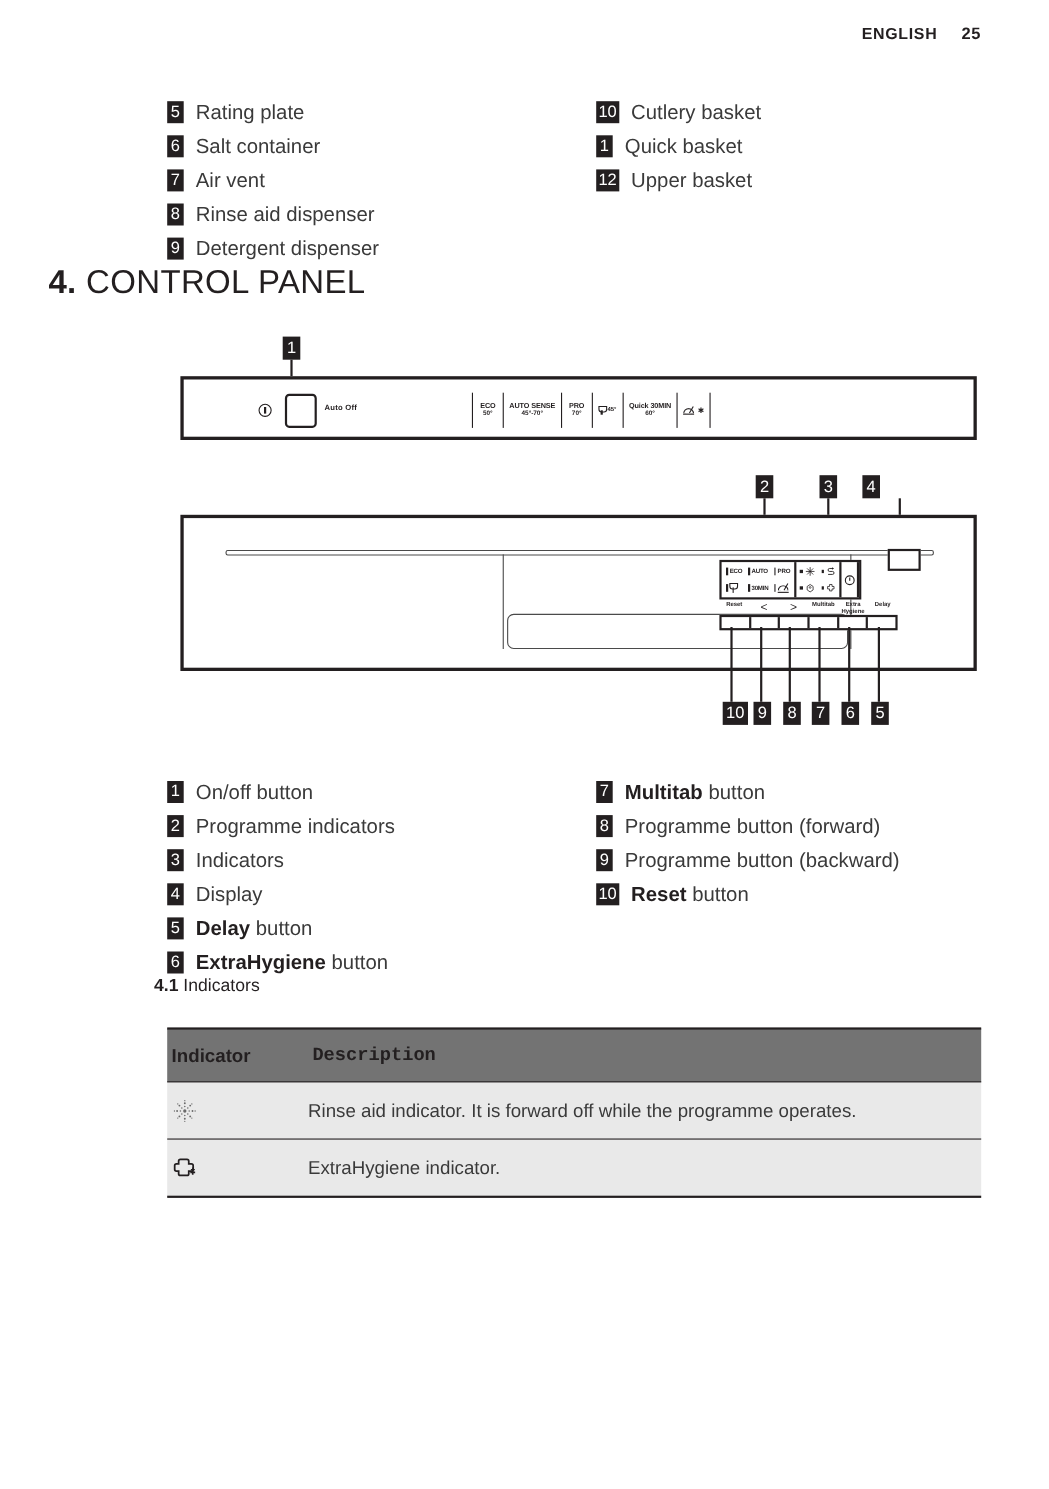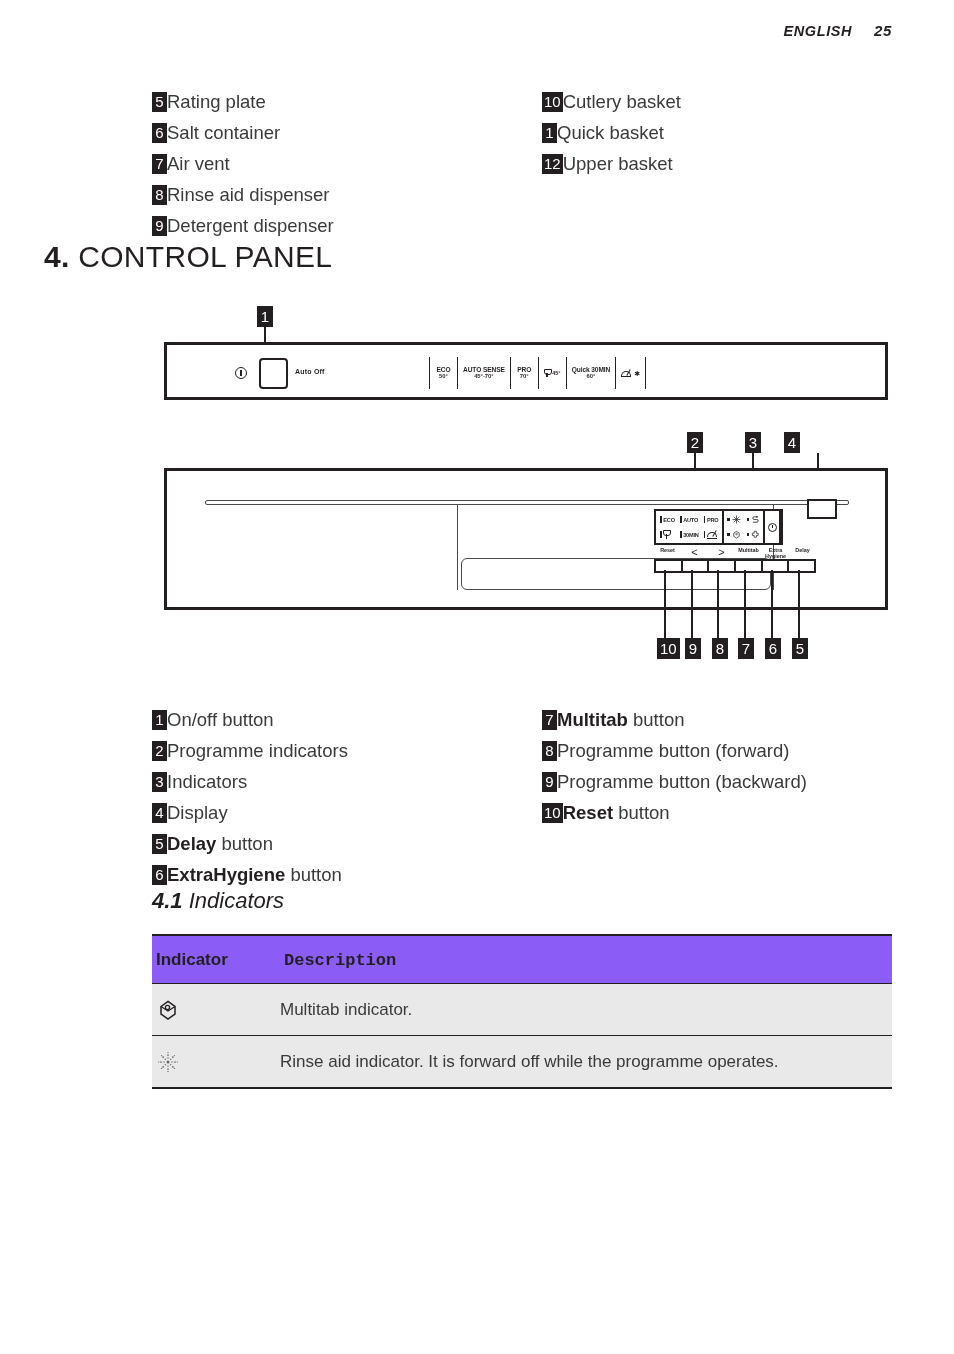--- a/index.html
+++ b/index.html
@@ -25,7 +25,6 @@
     display: flex;
     align-items: baseline;
     gap: 22px;
-    font-style: italic;
   }
   .runhead .lang { }
   .runhead .pageno { font-size: 15px; }

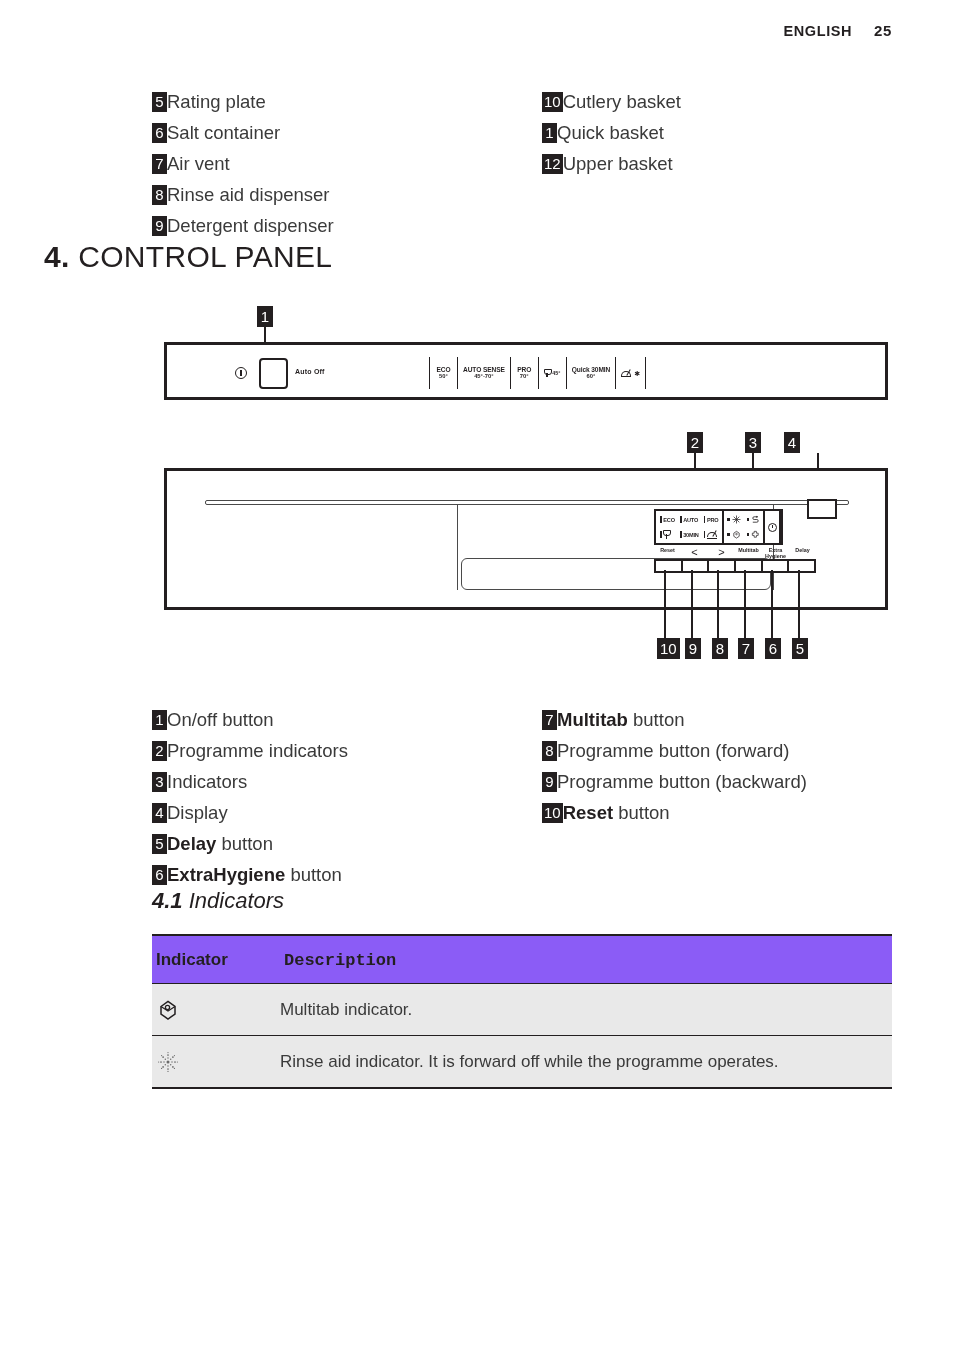--- a/index.html
+++ b/index.html
@@ -59,6 +59,7 @@
     font-family: "Liberation Sans", sans-serif;
   }
   .leg-text {
+    margin-left: 11px;
     font-size: 18.5px;
     color: #3a3a3a;
     font-weight: 300;

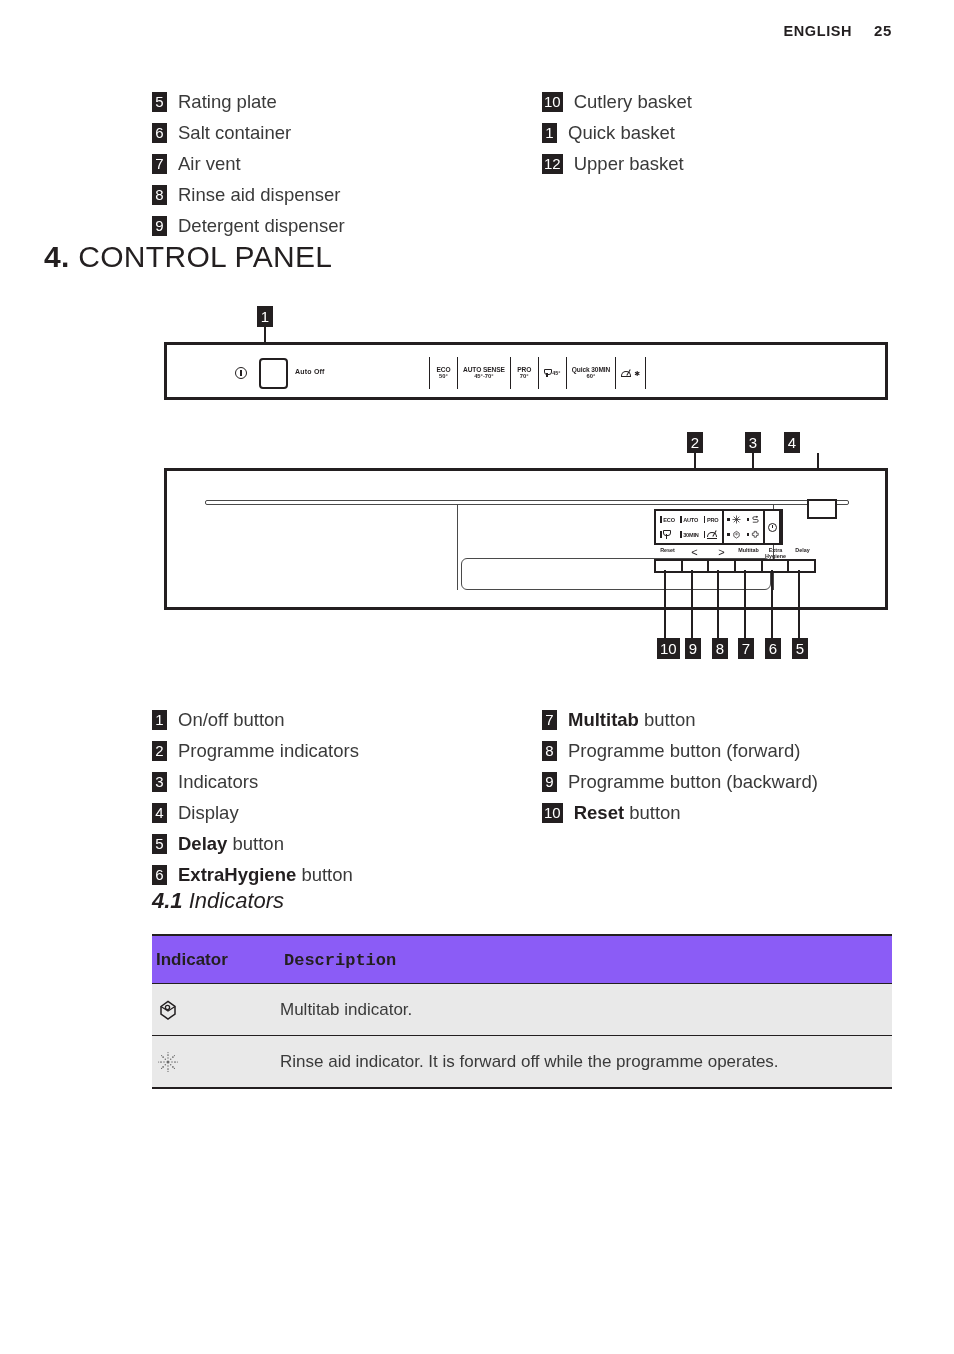--- a/index.html
+++ b/index.html
@@ -82,11 +82,10 @@
   .h1 .num { font-weight: bold; }
   .h2 {
     position: absolute;
-    left: 152px;
+    left: 140px;
     top: 888px;
-    font-size: 22px;
+    font-size: 16px;
     font-weight: 300;
-    font-style: italic;
   }
   .h2 .num { font-weight: bold; }
 

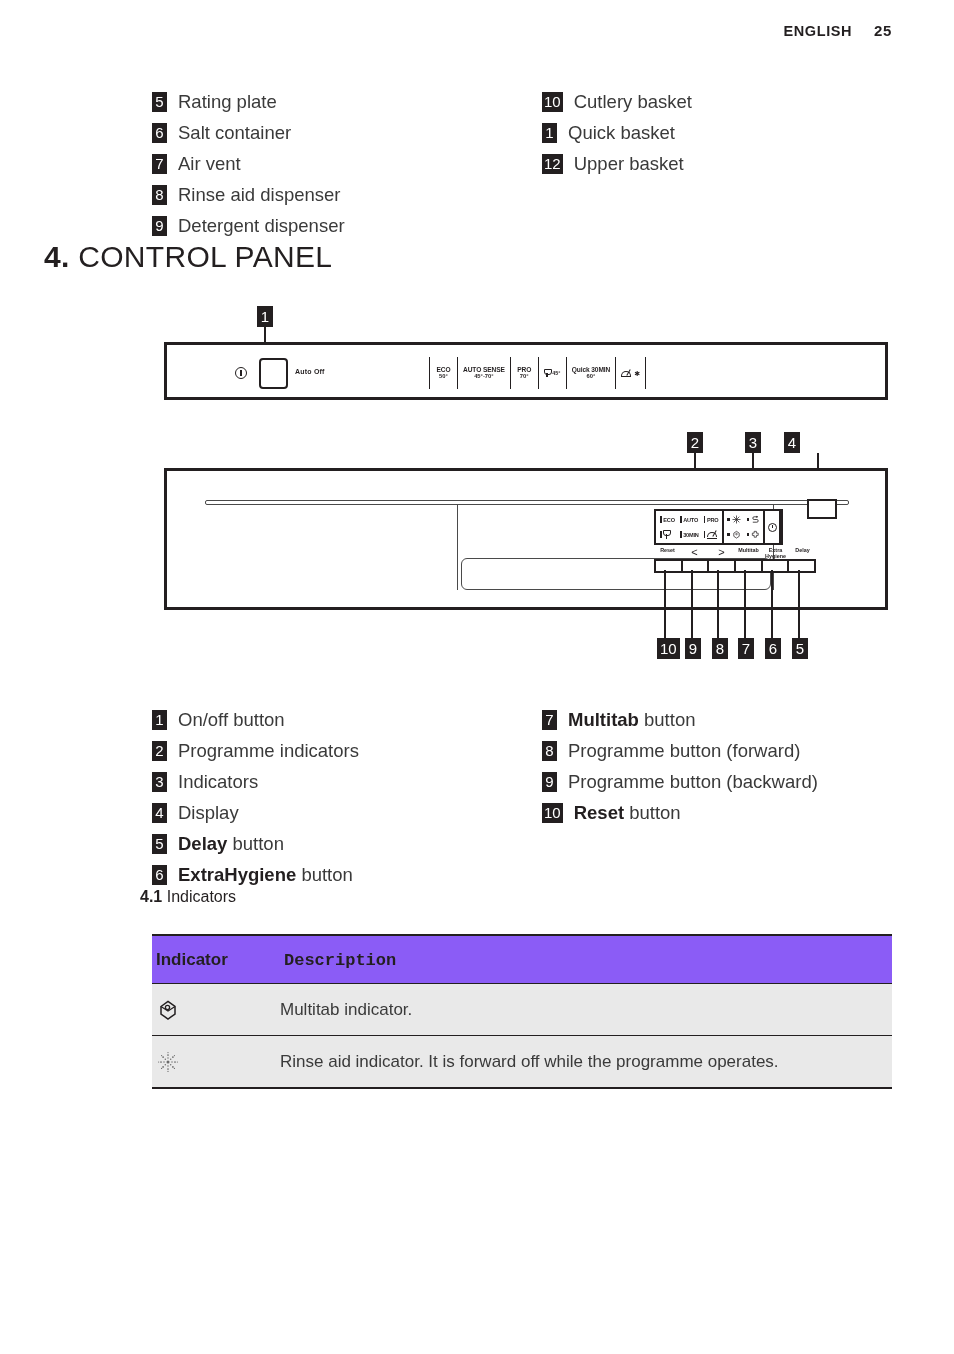--- a/index.html
+++ b/index.html
@@ -343,7 +343,7 @@
     font-size: 17px;
   }
   .tbl thead th {
-    background: #8b5cf6;
+    background: #737373;
     border-top: 2.5px solid #231f20;
     border-bottom: 1.5px solid #231f20;
     text-align: left;

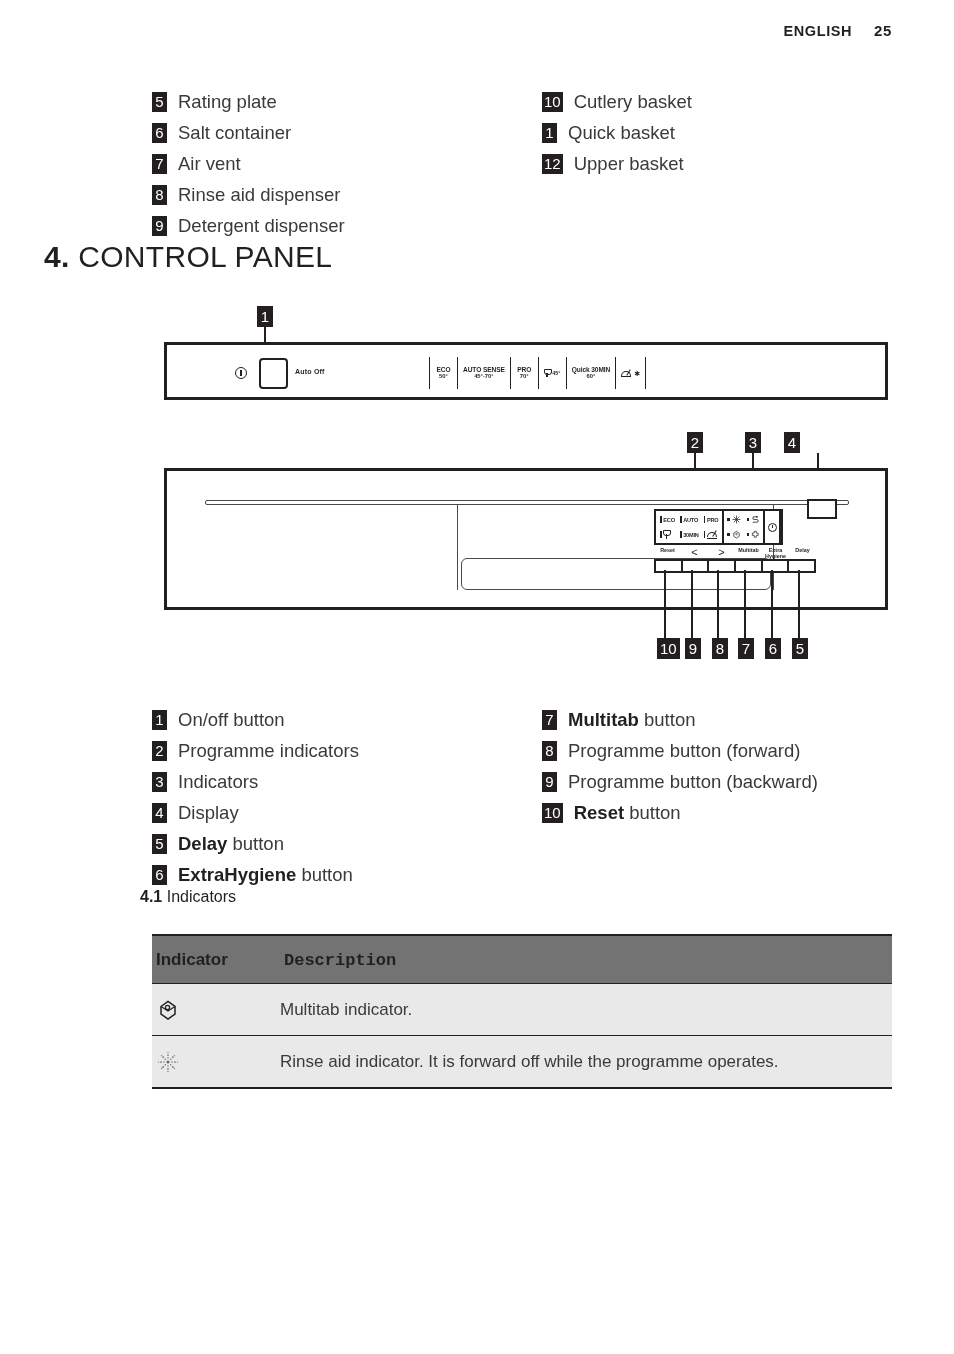--- a/index.html
+++ b/index.html
@@ -644,16 +644,6 @@
     </tr>
   </thead>
   <tbody>
-    <tr>
-      <td class="c1">
-        <svg class="ic" width="24" height="24" viewBox="0 0 24 24">
-          <path d="M5 8.5 L12 3.5 L19 8.5 L19 16 L12 21 L5 16 Z" fill="none" stroke="#231f20" stroke-width="1.5"></path>
-          <path d="M5 8.5 L12 13 L19 8.5" fill="none" stroke="#231f20" stroke-width="1.1"></path>
-          <circle cx="11.5" cy="9.5" r="2.1" fill="none" stroke="#231f20" stroke-width="1.3"></circle>
-        </svg>
-      </td>
-      <td>Multitab indicator.</td>
-    </tr>
     <tr>
       <td class="c1">
         <svg class="ic" width="24" height="24" viewBox="0 0 24 24">

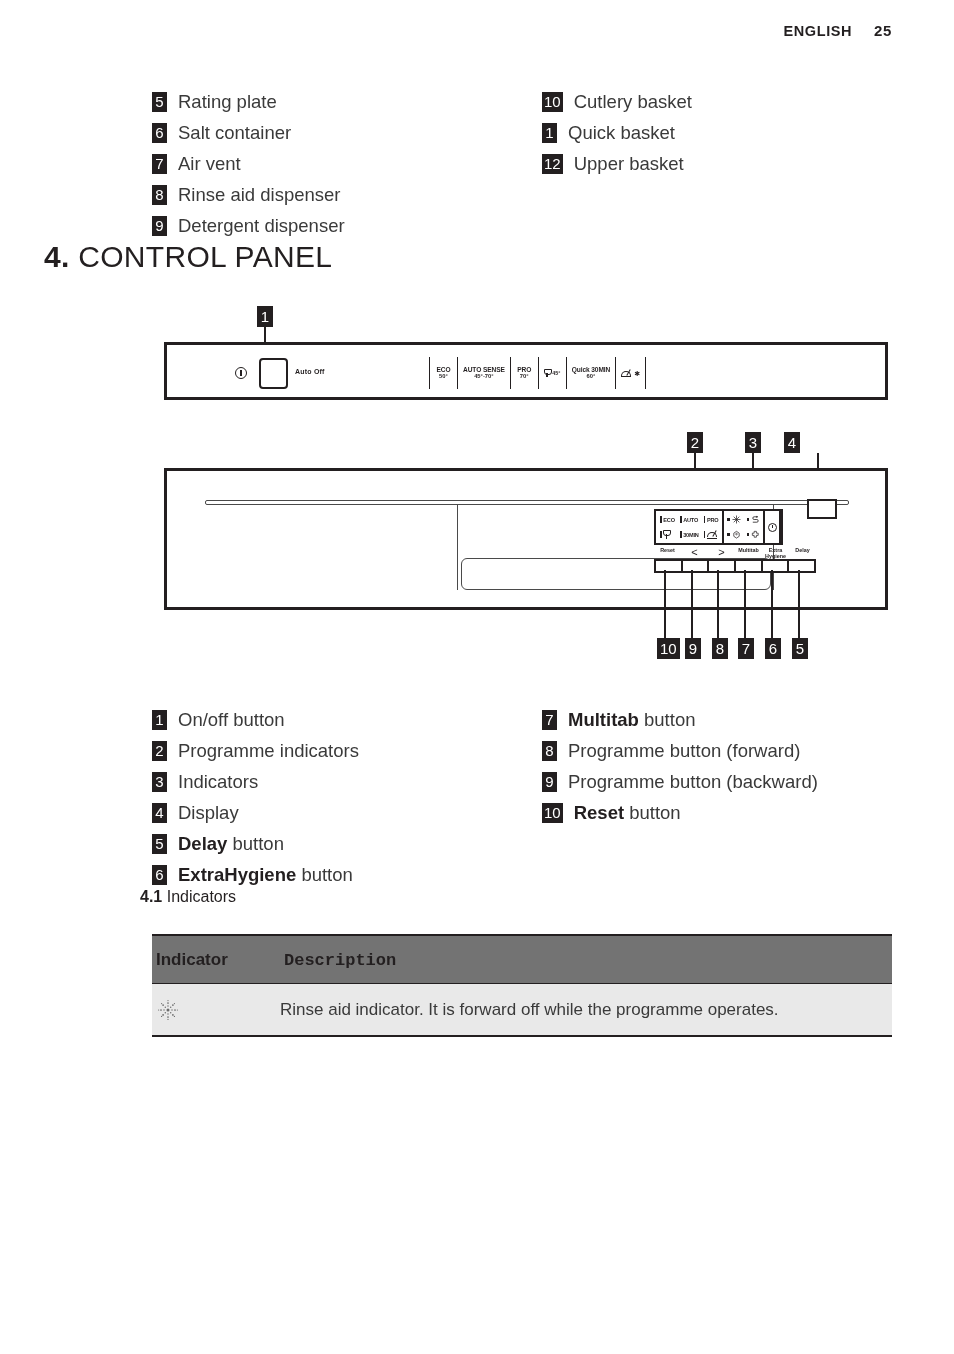--- a/index.html
+++ b/index.html
@@ -678,6 +678,19 @@
       </td>
       <td>Rinse aid indicator. It is forward off while the programme operates.</td>
     </tr>
+    <tr>
+      <td class="c1">
+        <svg class="ic" width="24" height="24" viewBox="0 0 24 24">
+          <path d="M8 4 H14 A1.6 1.6 0 0 1 15.6 5.6 V8 H18 A1.6 1.6 0 0 1 19.6 9.6 V13 A1.6 1.6 0 0 1 18 14.6 H15.6 V17 A1.6 1.6 0 0 1 14 18.6 H8 A1.6 1.6 0 0 1 6.4 17 V14.6 H4.4 A1.6 1.6 0 0 1 2.8 13 V9.6 A1.6 1.6 0 0 1 4.4 8 H6.4 V5.6 A1.6 1.6 0 0 1 8 4 Z" fill="none" stroke="#231f20" stroke-width="1.6"></path>
+          <path d="M19.6 9.6 V14.6 M17.2 12.1 H22.2" stroke="#231f20" stroke-width="1.5" fill="none" transform="translate(0.8,2.4) scale(0.72) translate(6,3)"></path>
+          <g stroke="#231f20" stroke-width="1.5">
+            <line x1="19.2" y1="13.6" x2="19.2" y2="18"></line>
+            <line x1="17" y1="15.8" x2="21.4" y2="15.8"></line>
+          </g>
+        </svg>
+      </td>
+      <td>ExtraHygiene indicator.</td>
+    </tr>
   </tbody>
 </table>
 

